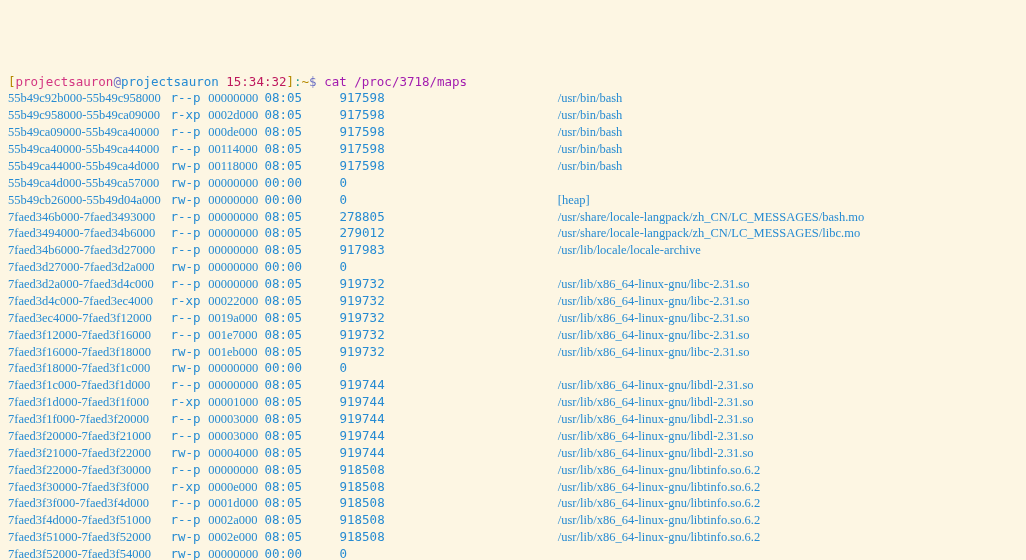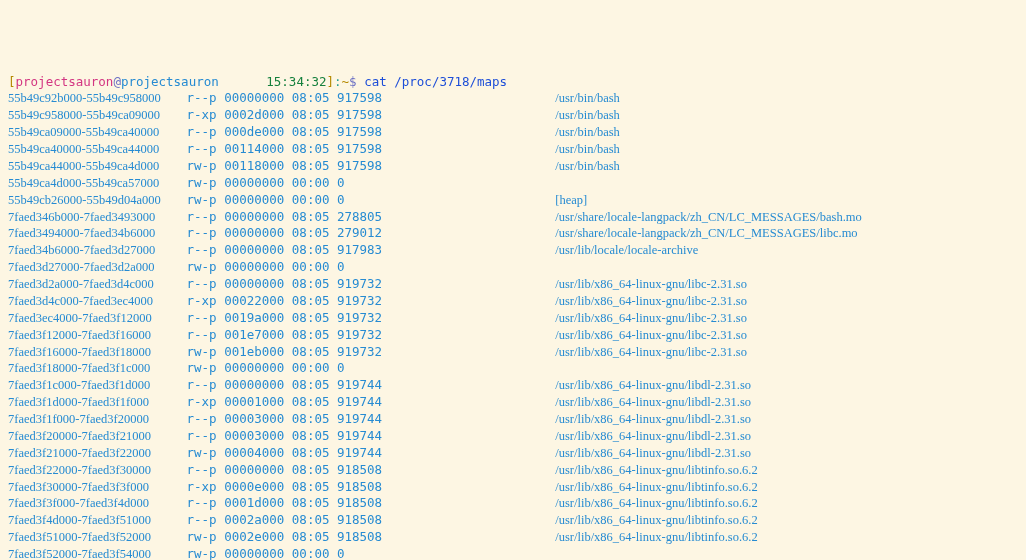--- a/index.html
+++ b/index.html
@@ -19,7 +19,7 @@
     .prompt-user { color: #d33682; }
     .prompt-at { color: #6c71c4; }
     .prompt-host { color: #268bd2; }
-    .prompt-time { color: #15803d; margin-left: 40px; }
+    .prompt-time { color: #be185d; }
     .prompt-tail { color: #b58900; }
     .prompt-sep { color: #2aa198; }
     .prompt-dollar { color: #6c71c4; }

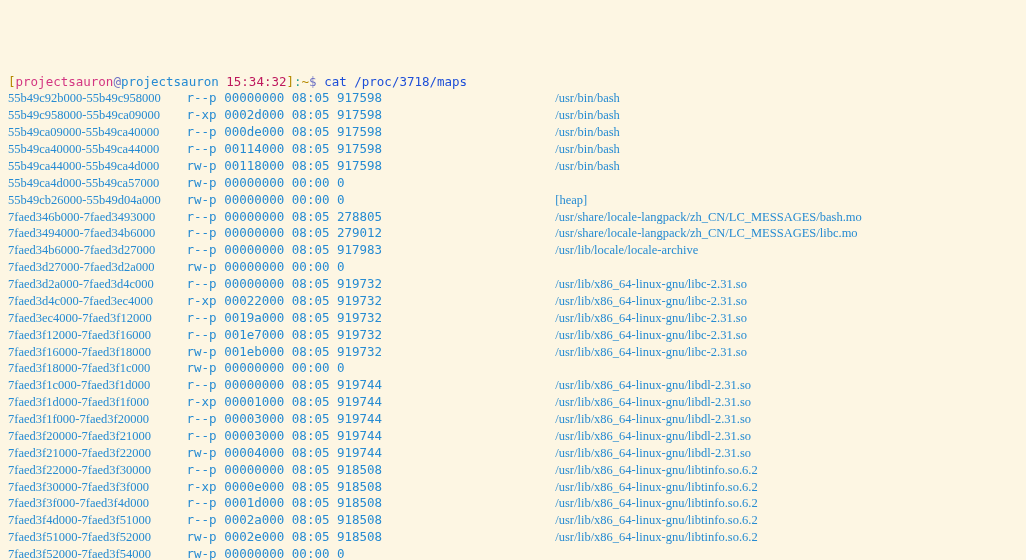--- a/index.html
+++ b/index.html
@@ -23,7 +23,7 @@
     .prompt-tail { color: #b58900; }
     .prompt-sep { color: #2aa198; }
     .prompt-dollar { color: #6c71c4; }
-    .cmd { color: #1d4ed8; }
+    .cmd { color: #a21caf; }
     .line { color: #268bd2; }
     .row { display: block; }
     .col-range { display: inline-block; width: 26ch; font-family: Liberation Serif, serif; }

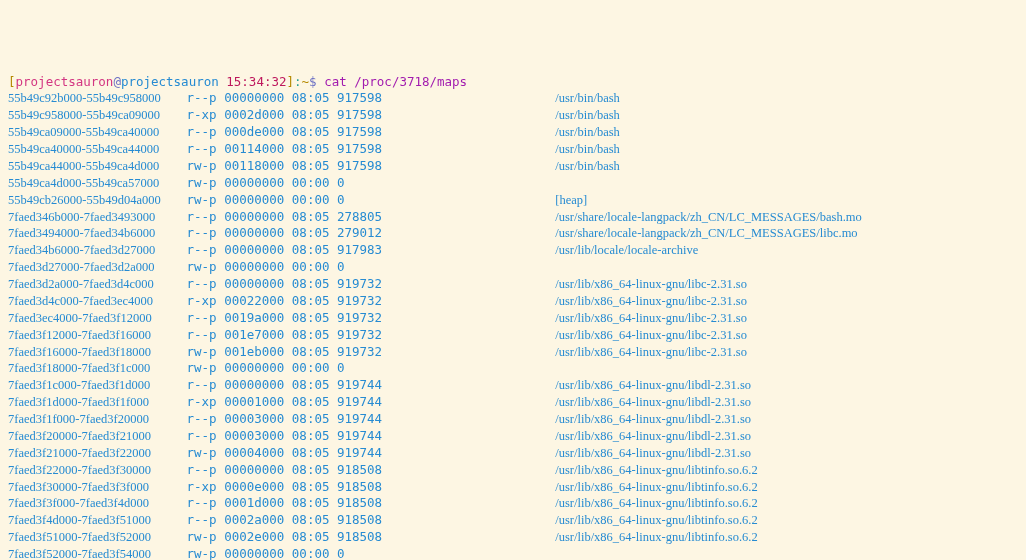--- a/index.html
+++ b/index.html
@@ -27,7 +27,7 @@
     .line { color: #268bd2; }
     .row { display: block; }
     .col-range { display: inline-block; width: 26ch; font-family: Liberation Serif, serif; }
-    .col-perm  { display: inline-block; width: 5ch; margin-left: 16px; }
+    .col-perm  { display: inline-block; width: 5ch; }
     .col-off   { display: inline-block; width: 9ch; }
     .col-dev   { display: inline-block; width: 6ch; }
     .col-inode { display: inline-block; width: 7ch; }

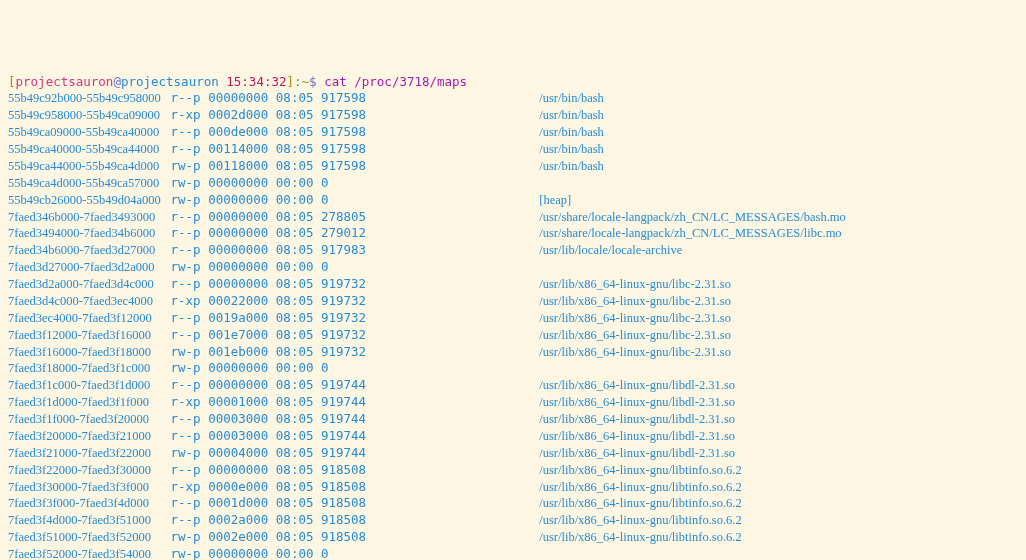--- a/index.html
+++ b/index.html
@@ -28,7 +28,7 @@
     .row { display: block; }
     .col-range { display: inline-block; width: 26ch; font-family: Liberation Serif, serif; }
     .col-perm  { display: inline-block; width: 5ch; }
-    .col-off   { display: inline-block; width: 9ch; }
+    .col-off   { display: inline-block; width: 9ch; font-family: Liberation Serif, serif; }
     .col-dev   { display: inline-block; width: 6ch; }
     .col-inode { display: inline-block; width: 7ch; }
     .col-gap   { display: inline-block; width: 22ch; }

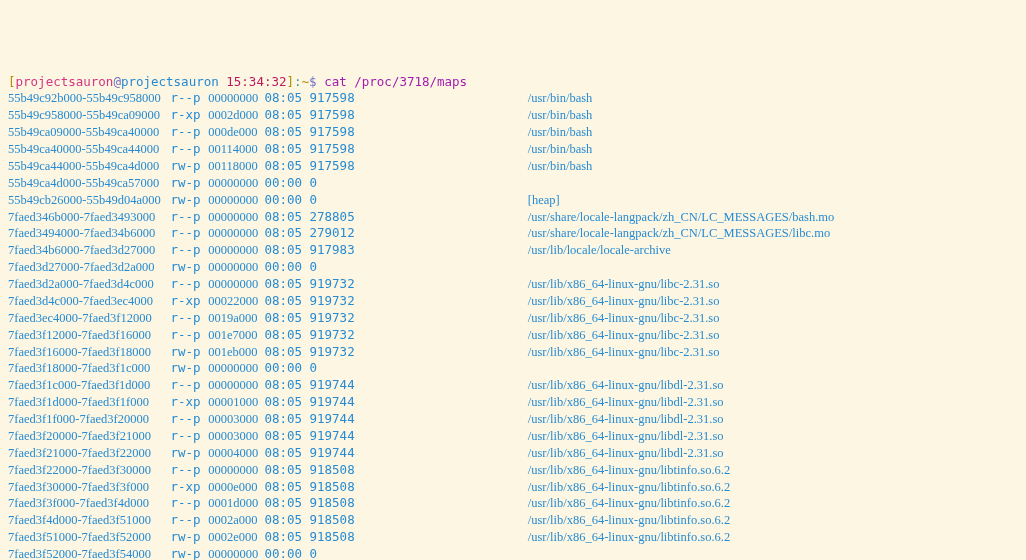--- a/index.html
+++ b/index.html
@@ -30,7 +30,7 @@
     .col-perm  { display: inline-block; width: 5ch; }
     .col-off   { display: inline-block; width: 9ch; font-family: Liberation Serif, serif; }
     .col-dev   { display: inline-block; width: 6ch; }
-    .col-inode { display: inline-block; width: 7ch; }
+    .col-inode { display: inline-block; width: 7ch; margin-left: 30px; }
     .col-gap   { display: inline-block; width: 22ch; }
     .col-path  { display: inline-block; font-family: Liberation Serif, serif; }
   </style>

